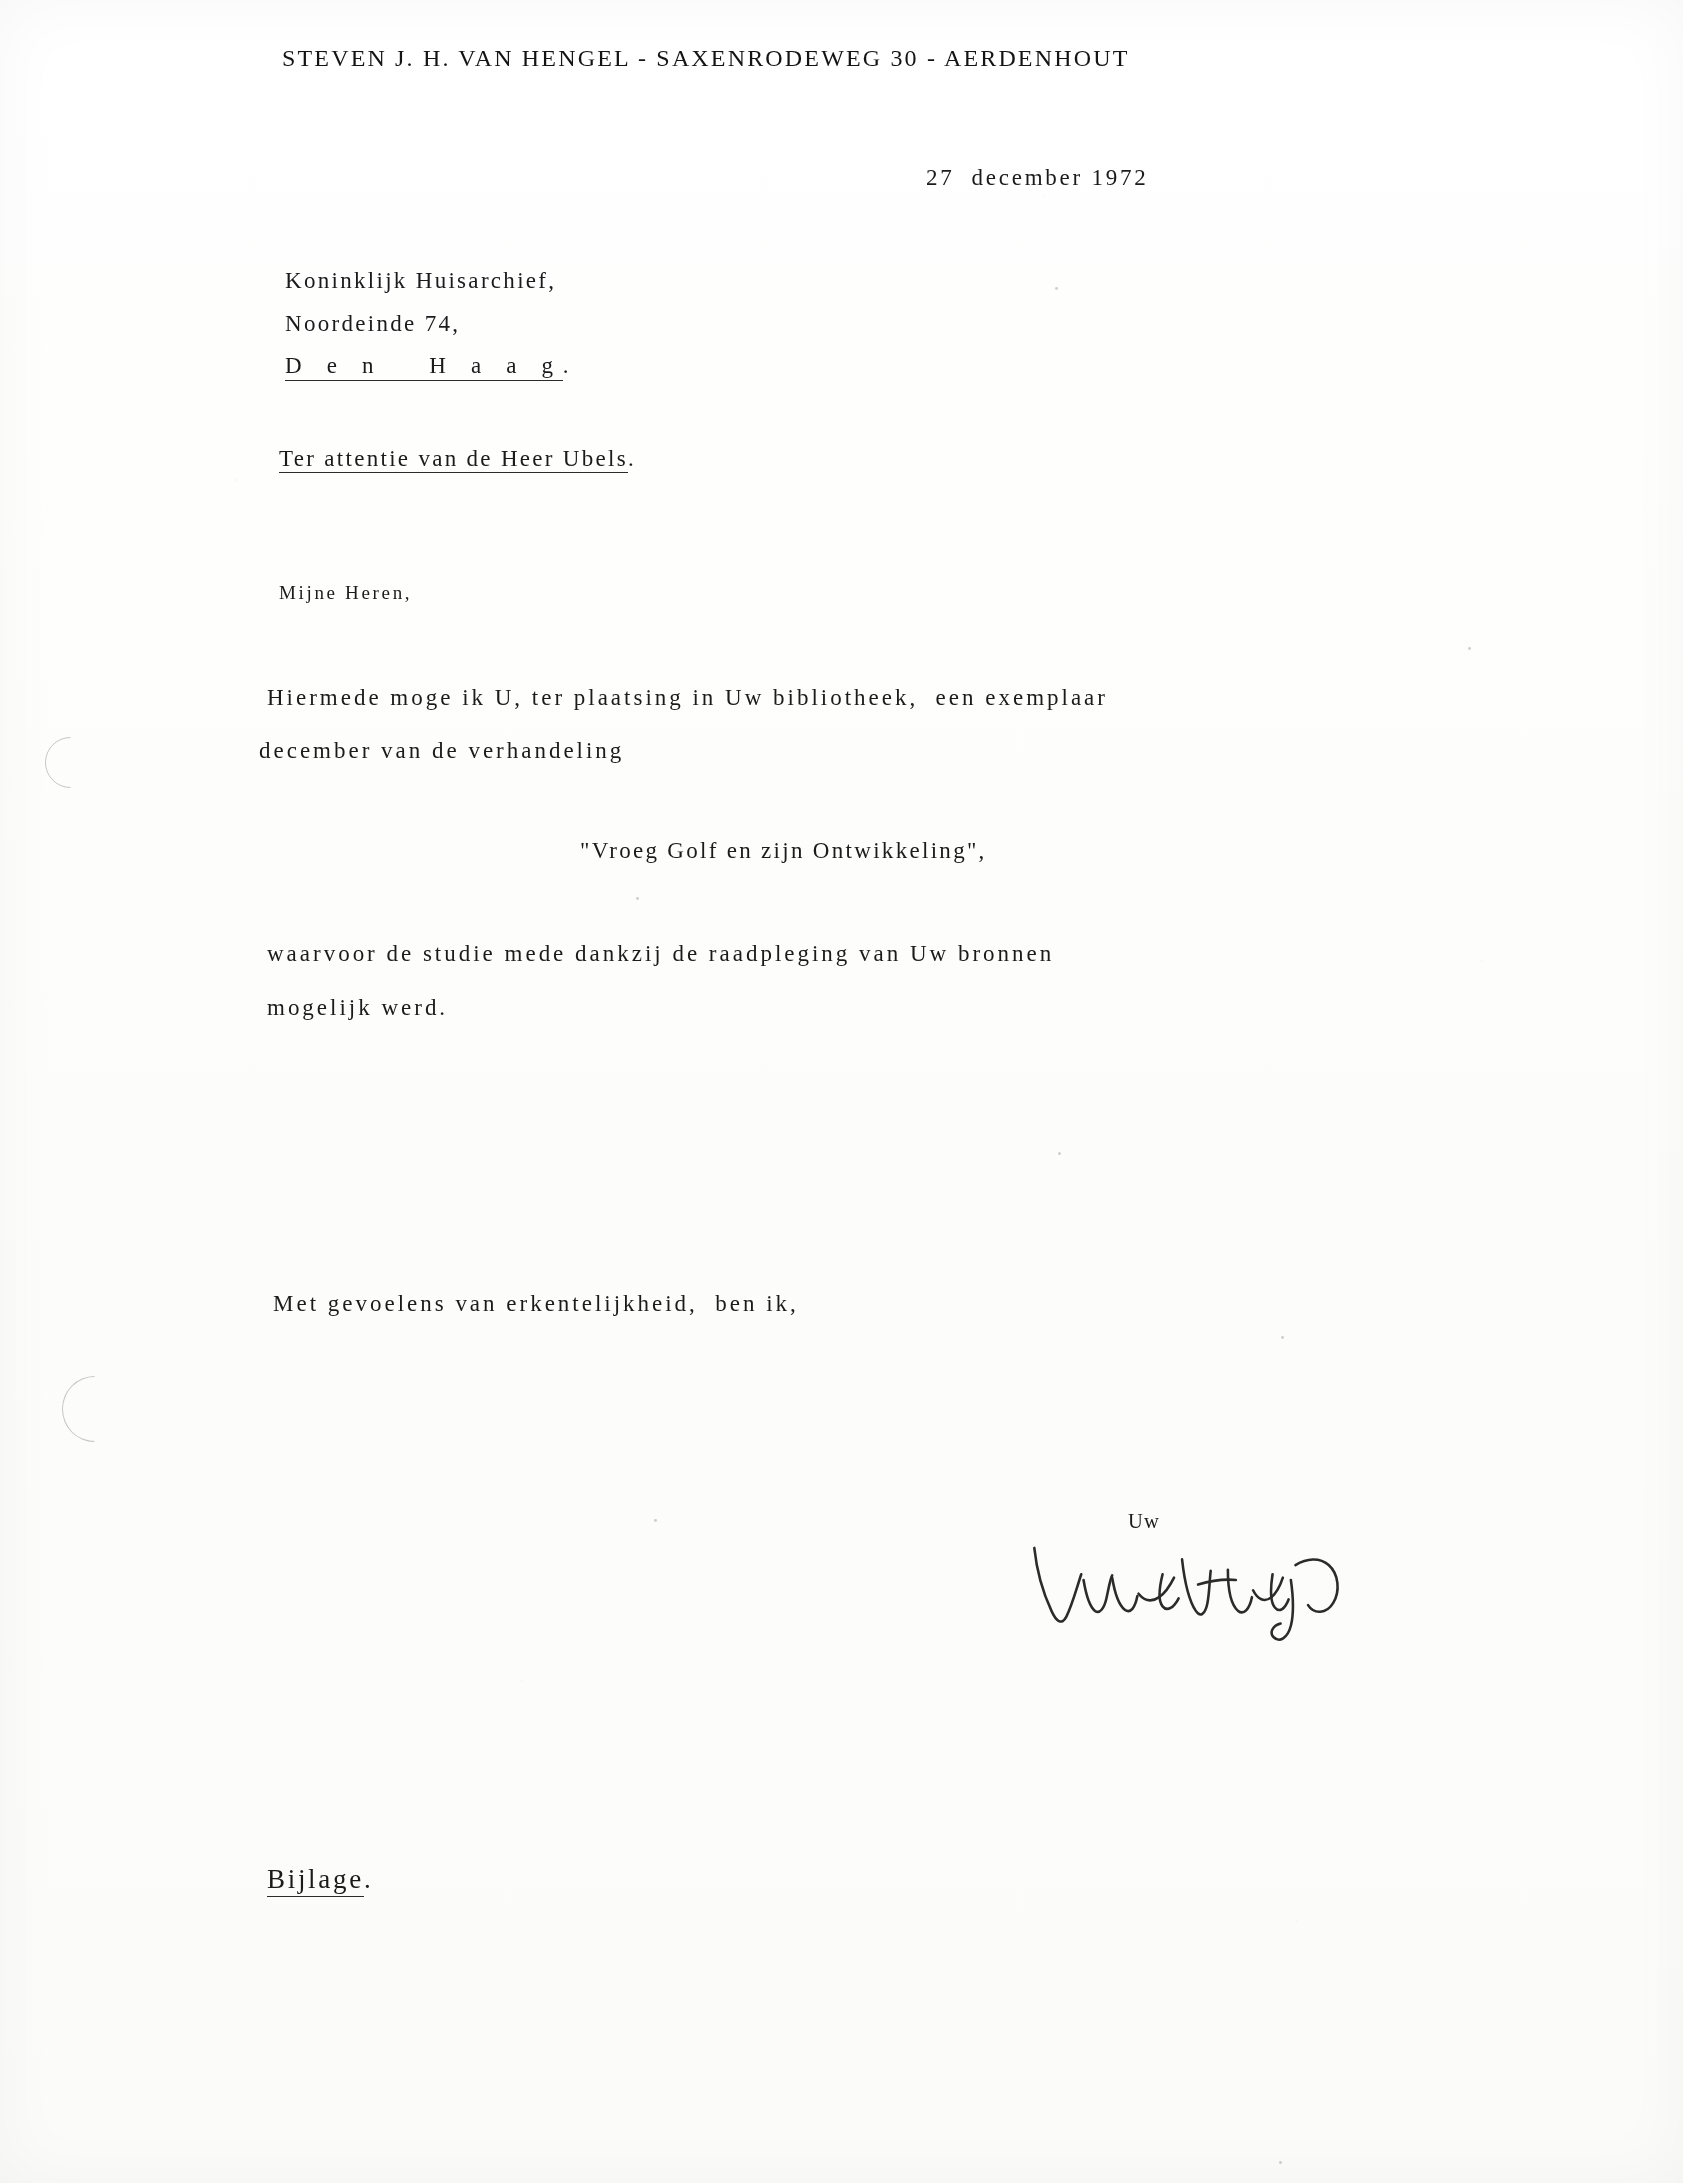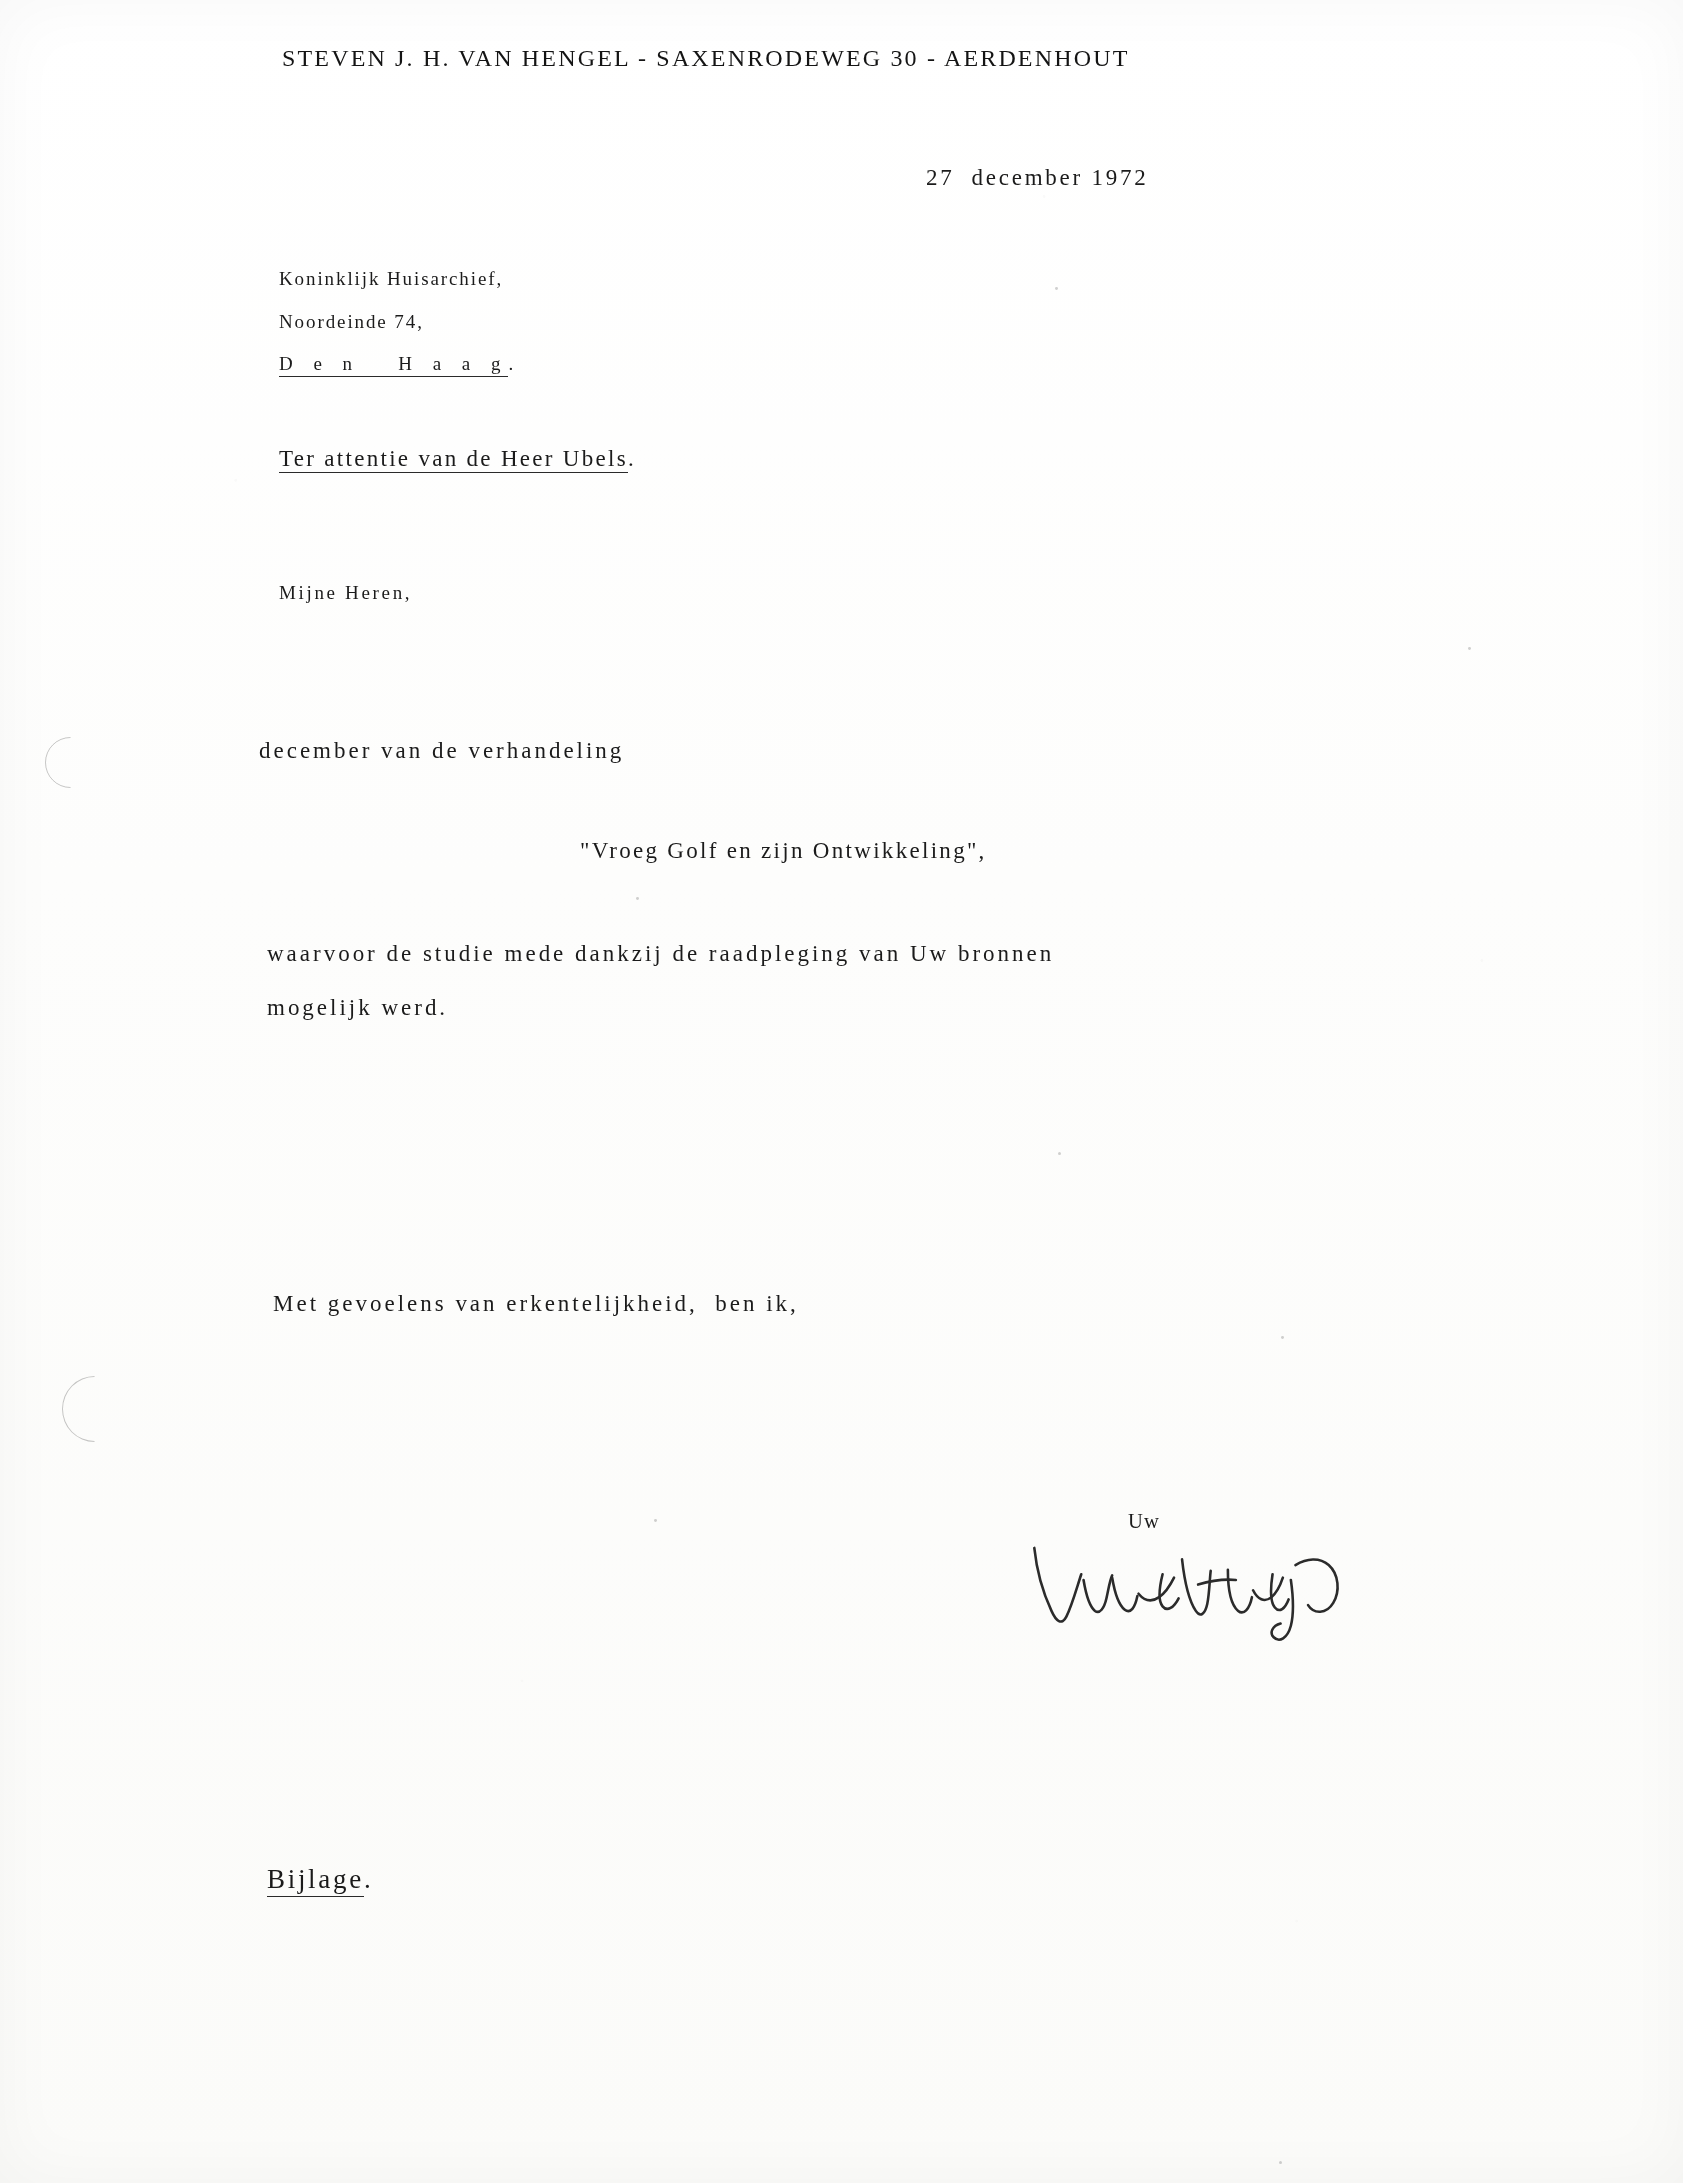--- a/index.html
+++ b/index.html
@@ -73,8 +73,8 @@
   }
 
   .addr {
-    left: 279px;
-    font-size: 19px;
+    left: 285px;
+    font-size: 23px;
     letter-spacing: 0.10em;
   }
   #addr-1 { top: 268px; }

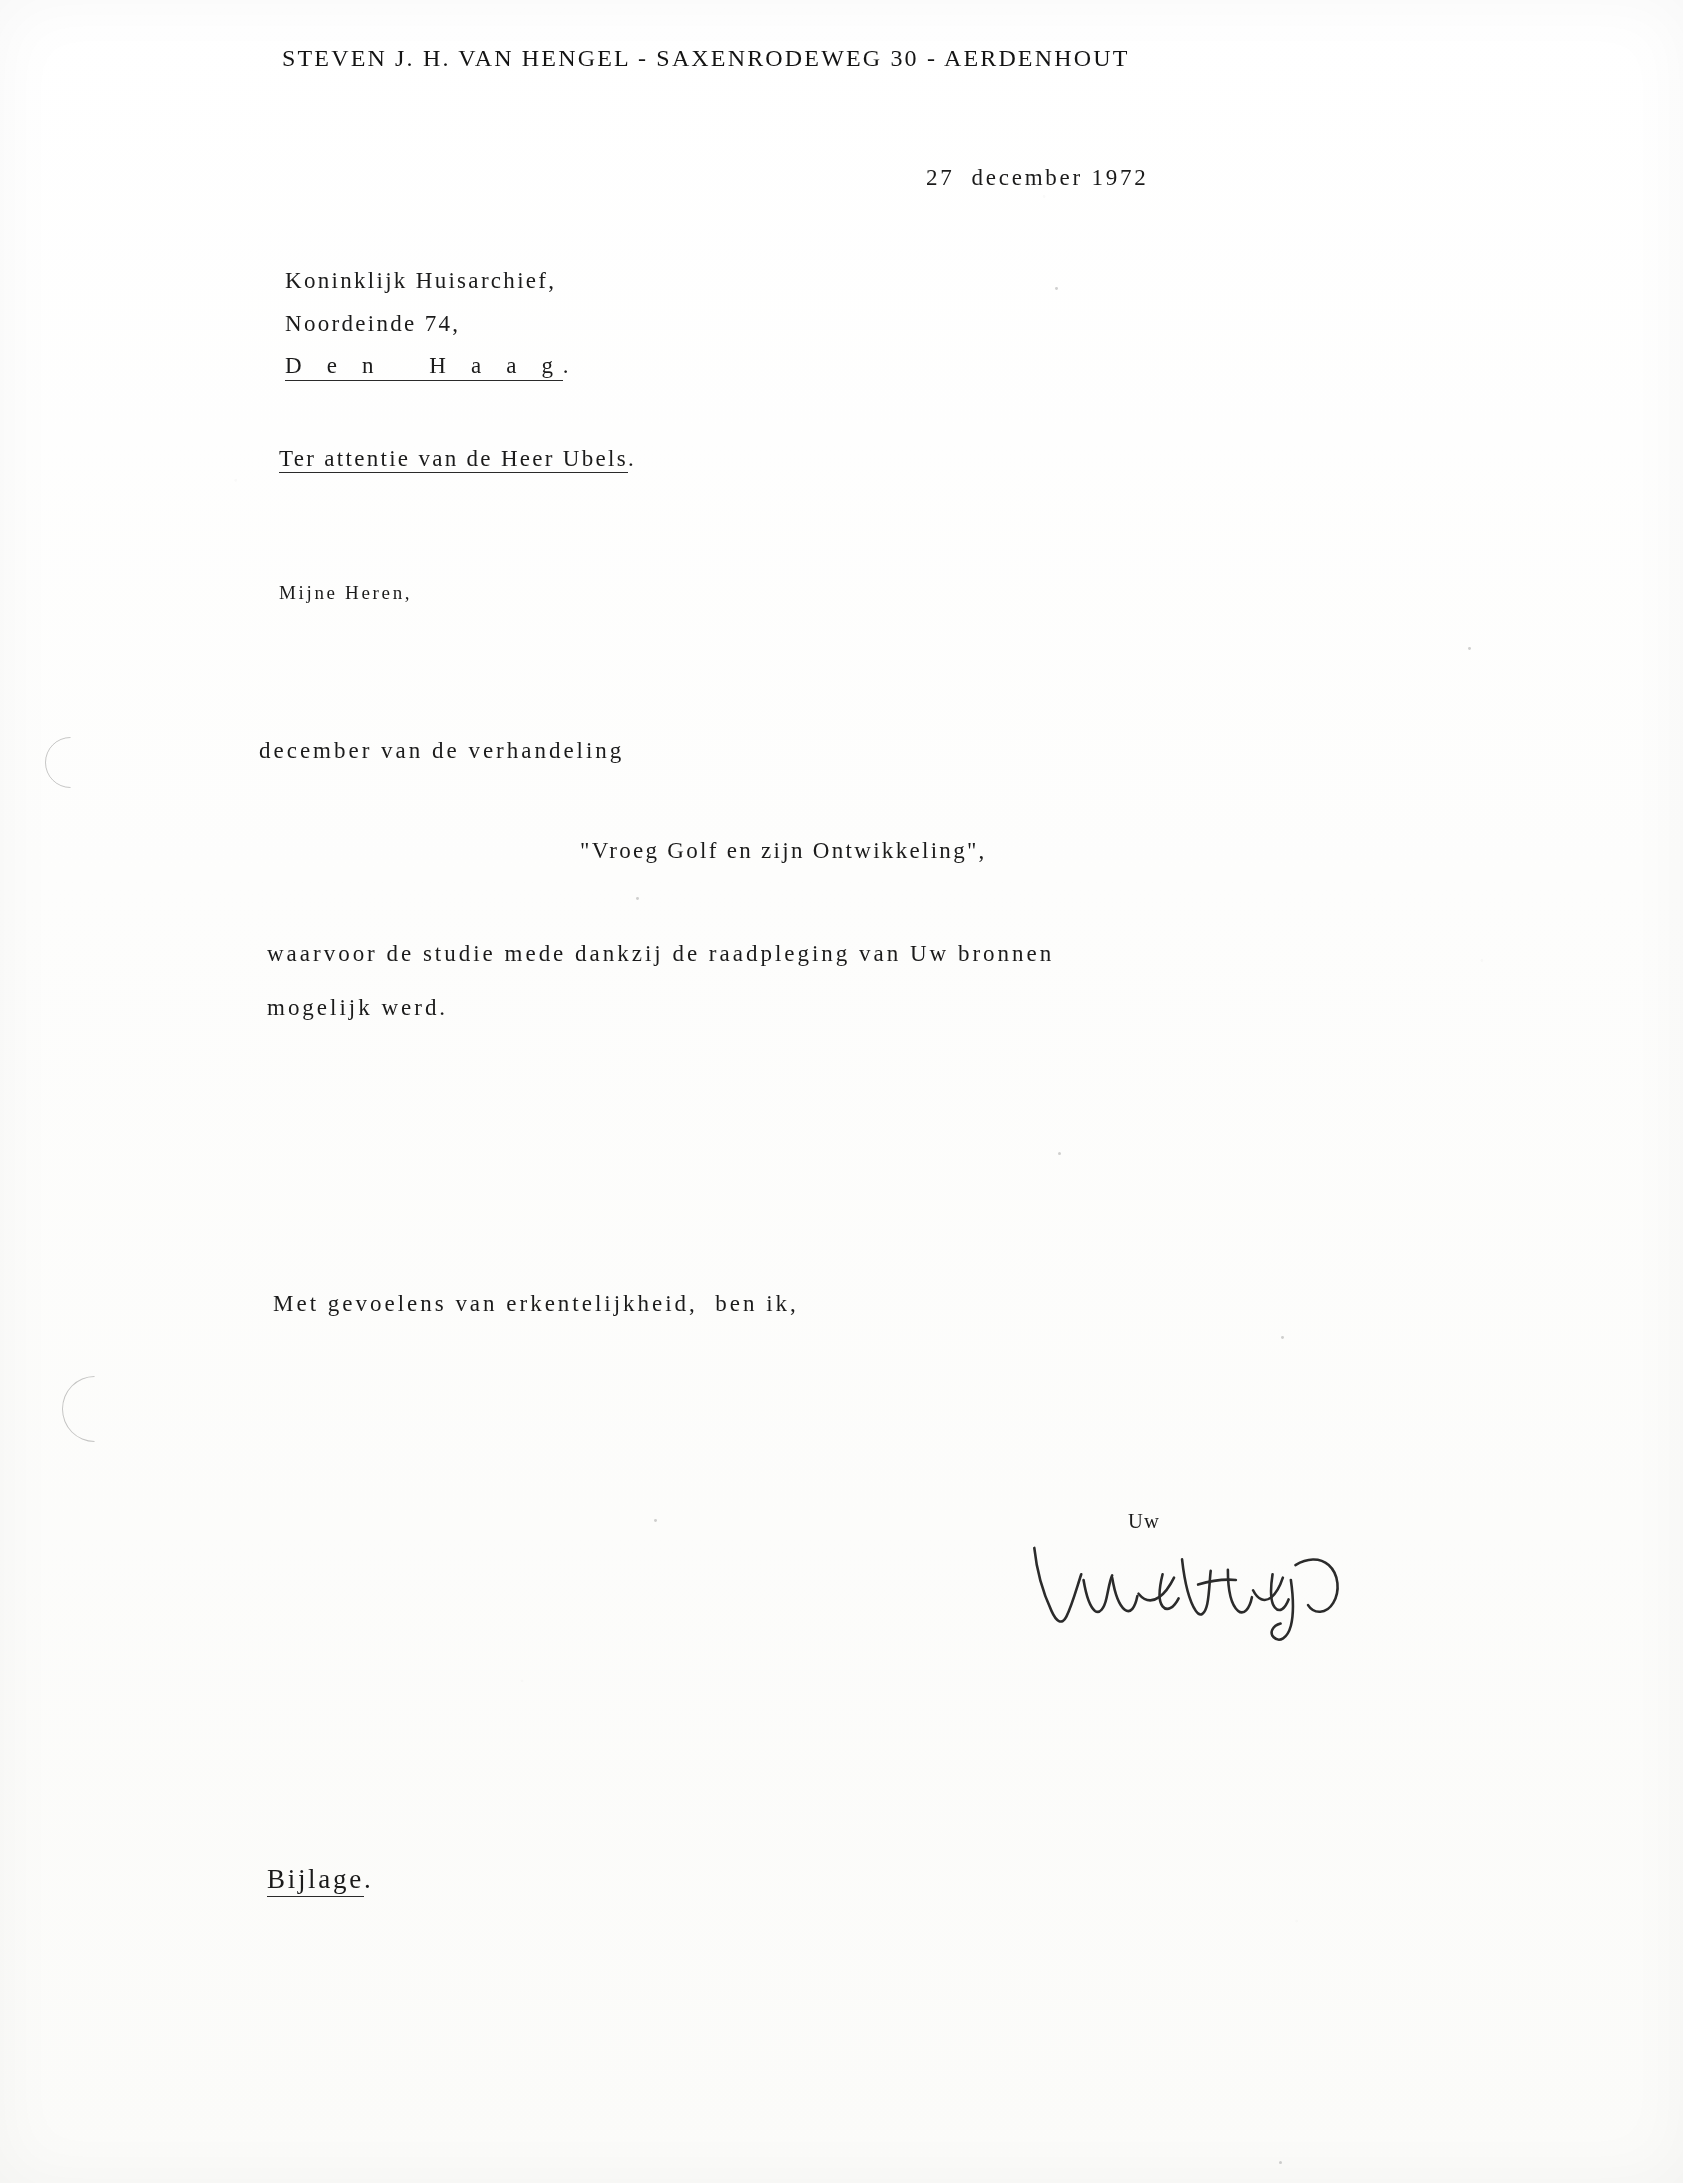--- a/index.html
+++ b/index.html
@@ -184,6 +184,7 @@
 
     <div class="line" id="salutation">Mijne Heren,</div>
 
+    <div class="line body-line" id="body-1">Hiermede moge ik U, ter plaatsing in Uw bibliotheek,  een exemplaar</div>
 
     <div class="line body-line" id="body-2">december van de verhandeling</div>
 

